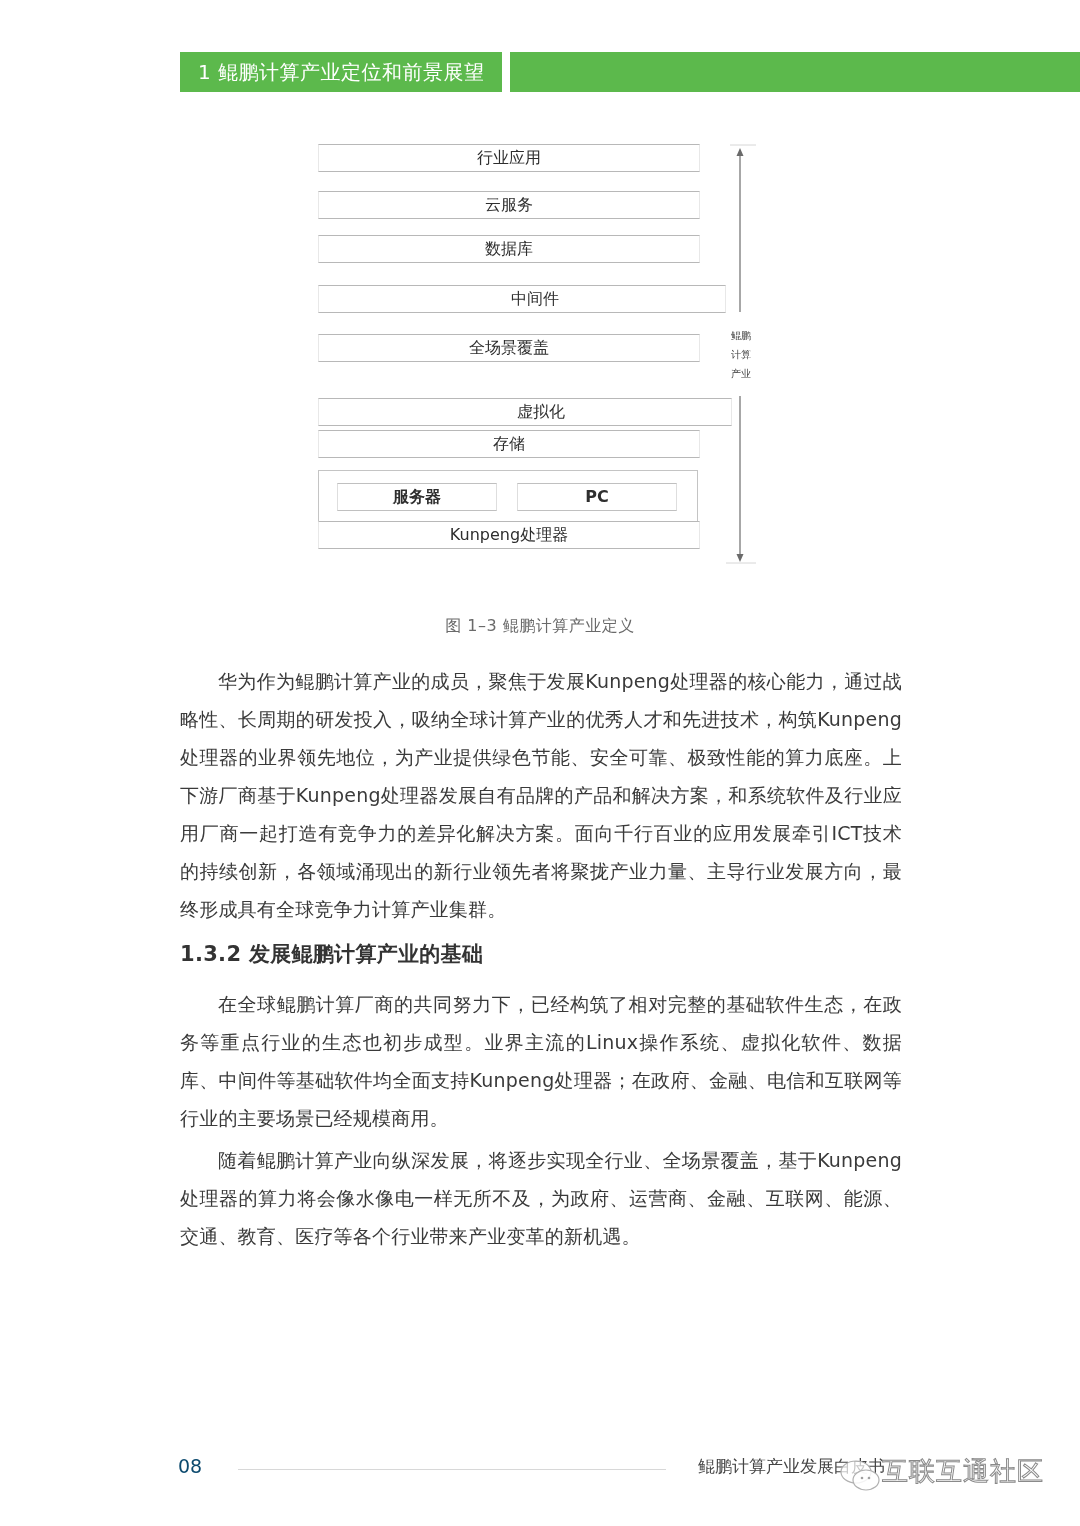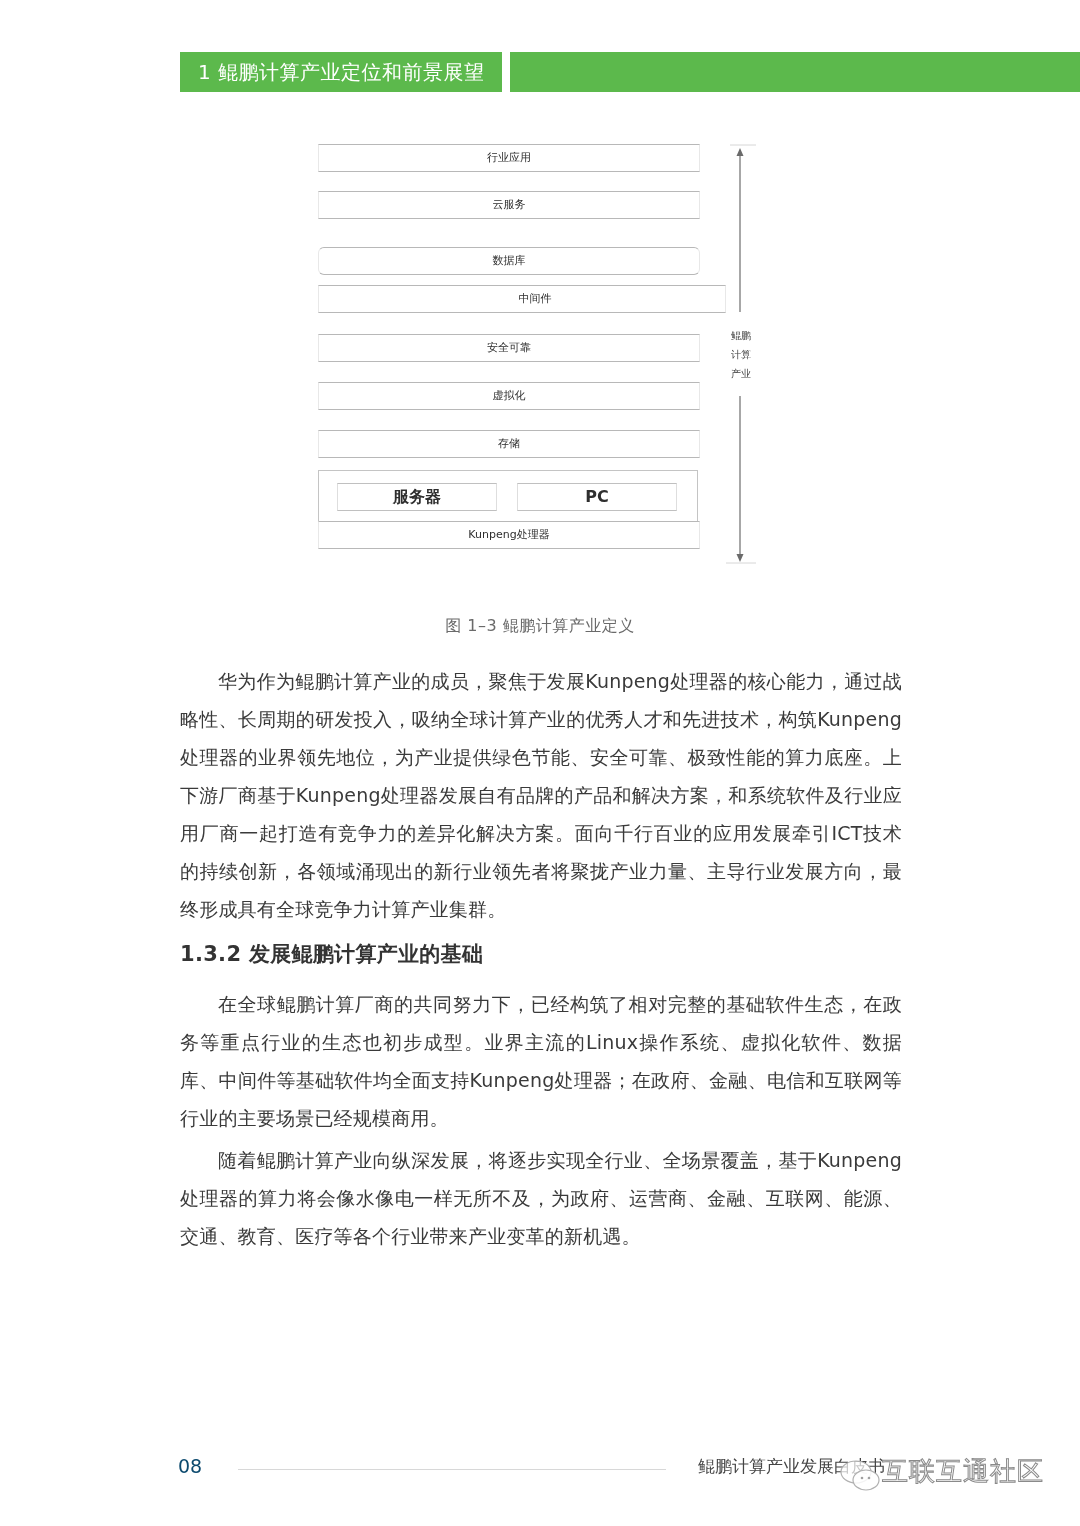--- a/index.html
+++ b/index.html
@@ -19,7 +19,7 @@
   .layer { position: absolute; left: 18px; width: 380px; height: 26px;
            border-top: 1.5px solid #b8b8b8; border-bottom: 1.5px solid #b8b8b8;
            border-left: 1px solid #e8e8e8; border-right: 1px solid #e8e8e8;
-           text-align: center; line-height: 26px; font-size: 11px; color: #2e2e2e; background: #fff; }
+           text-align: center; line-height: 26px; font-size: 16px; color: #2e2e2e; background: #fff; }
   .hw-group { position: absolute; left: 18px; top: 340px; width: 378px; height: 54px;
               border: 1.5px solid #c4c4c4; background: #fff; font-weight: bold; }
   .hw-box { position: absolute; top: 12px; height: 26px; border-top: 1.5px solid #c0c0c0;

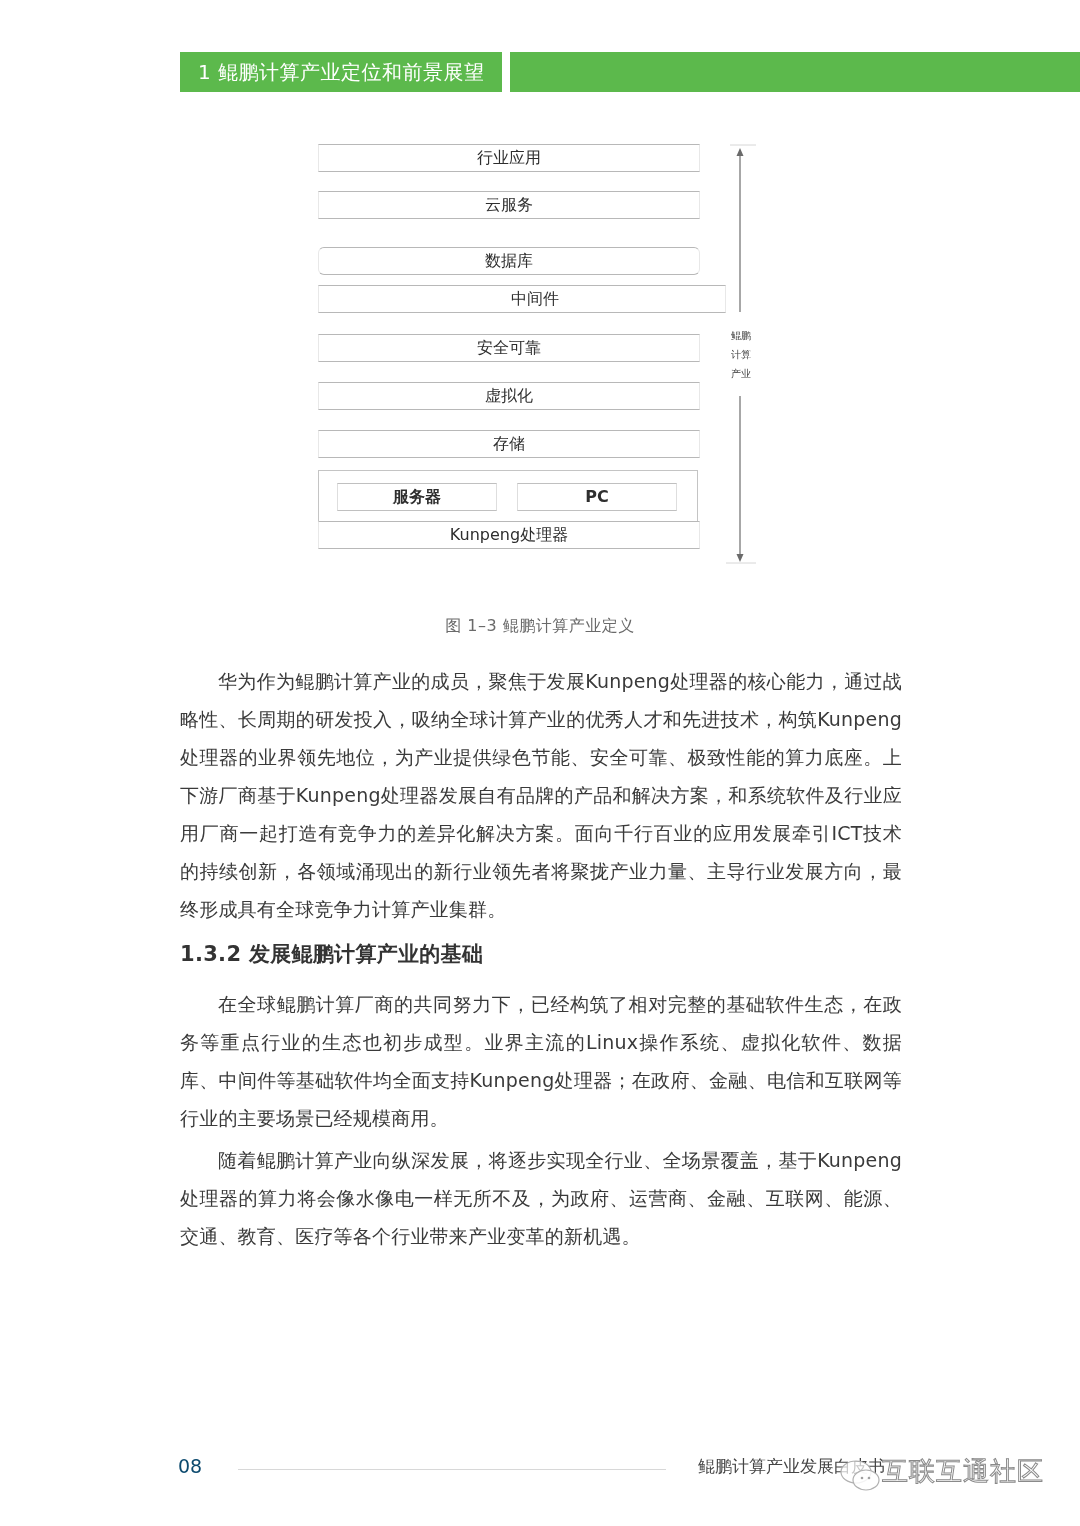--- a/index.html
+++ b/index.html
@@ -61,7 +61,7 @@
 <div class="diagram">
   <div class="layer" style="top:14px;">行业应用</div>
   <div class="layer" style="top:61px;">云服务</div>
-  <div class="layer" style="top:117px;border-radius:6px;">数据库</div>
+  <div class="layer" style="top:105px;">数据库</div>
   <div class="layer" style="top:155px;padding-left:26px;">中间件</div>
   <div class="layer" style="top:204px;">安全可靠</div>
   <div class="layer" style="top:252px;">虚拟化</div>

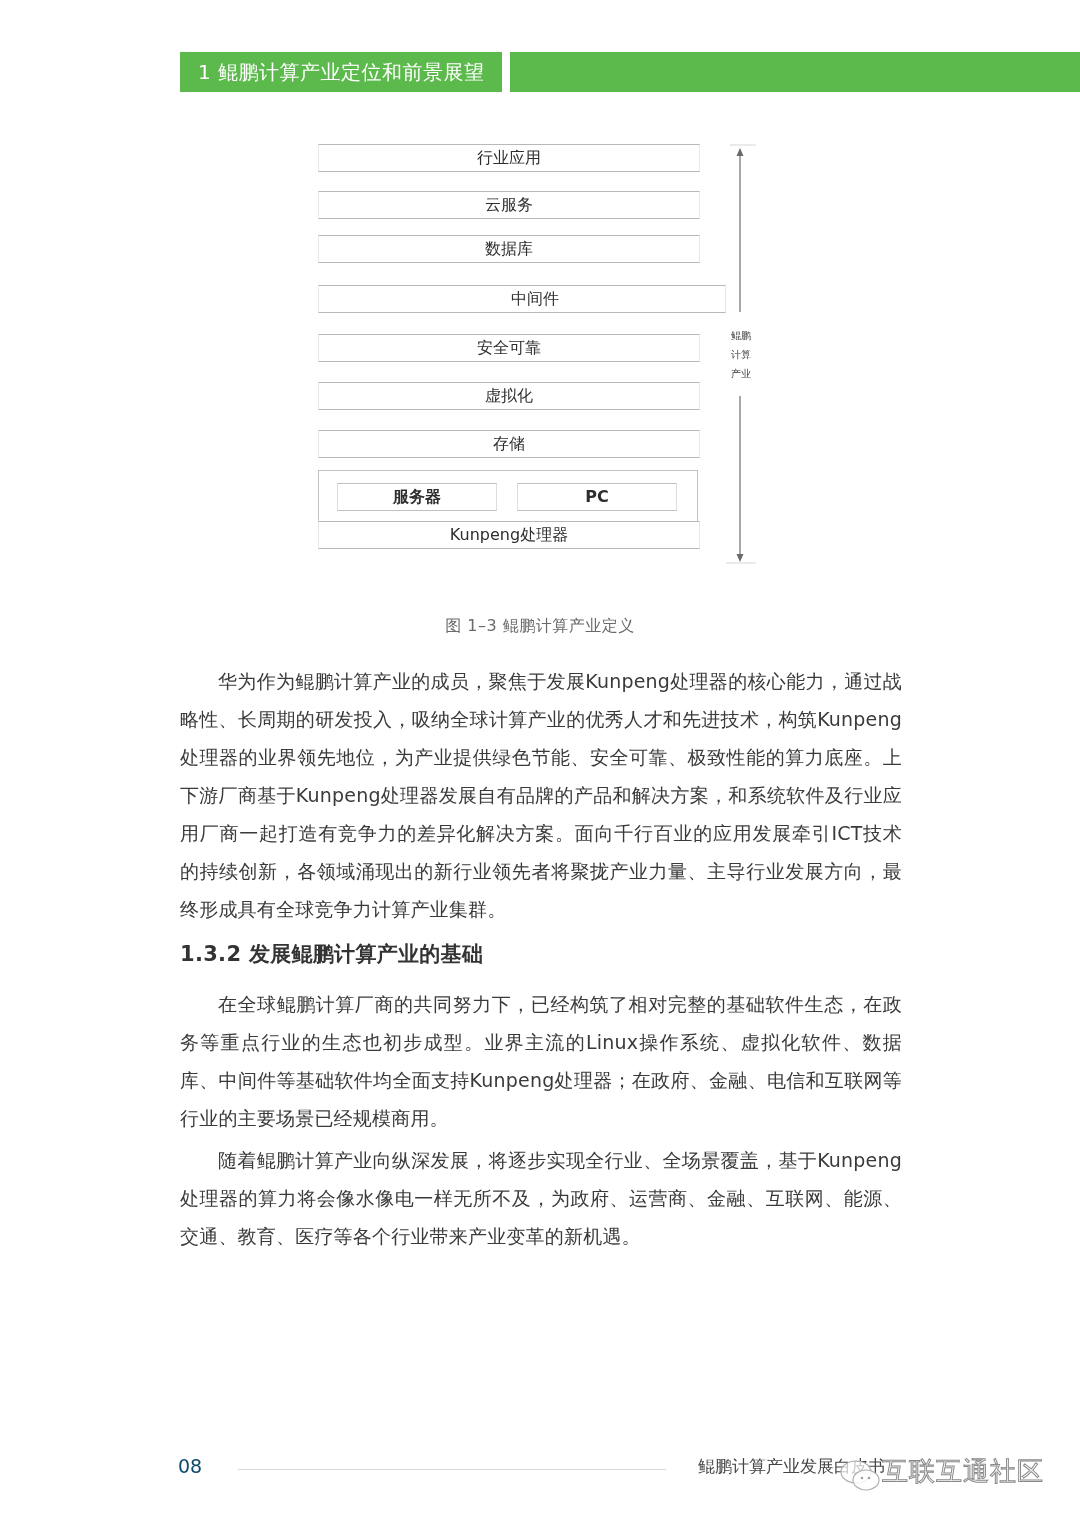--- a/index.html
+++ b/index.html
@@ -63,7 +63,7 @@
   <div class="layer" style="top:61px;">云服务</div>
   <div class="layer" style="top:105px;">数据库</div>
   <div class="layer" style="top:155px;padding-left:26px;">中间件</div>
-  <div class="layer" style="top:204px;">安全可靠</div>
+  <div class="layer" style="top:204px;">全场景覆盖</div>
   <div class="layer" style="top:252px;">虚拟化</div>
   <div class="layer" style="top:300px;">存储</div>
 

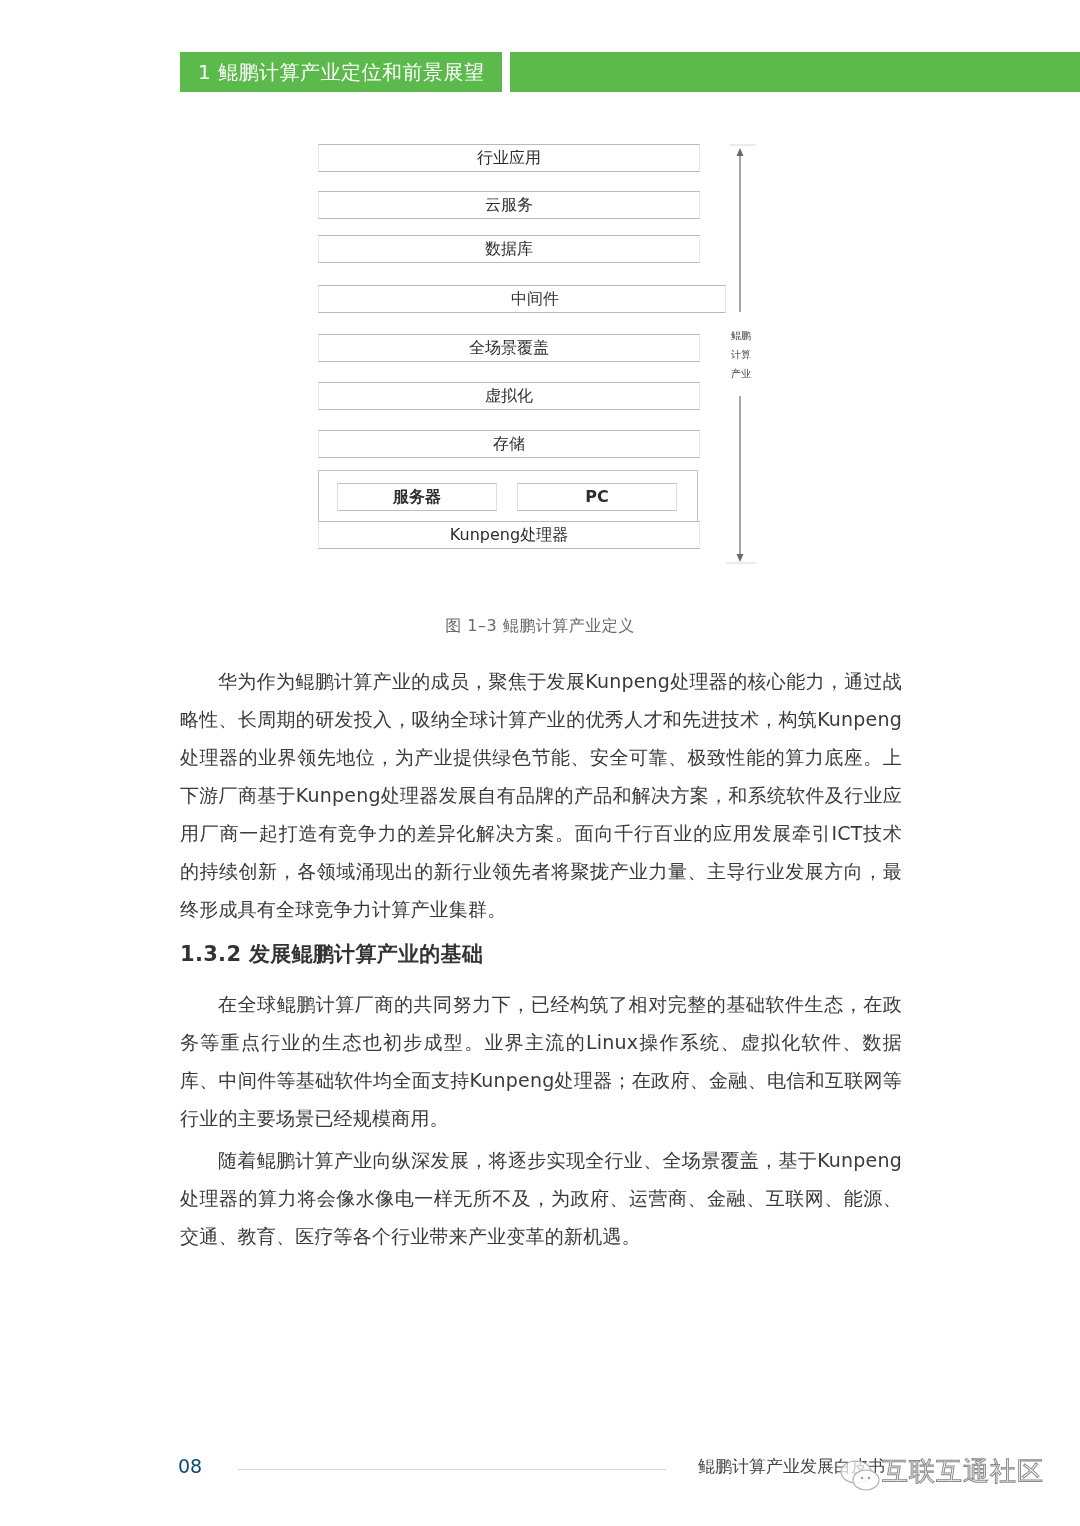--- a/index.html
+++ b/index.html
@@ -64,7 +64,7 @@
   <div class="layer" style="top:105px;">数据库</div>
   <div class="layer" style="top:155px;padding-left:26px;">中间件</div>
   <div class="layer" style="top:204px;">全场景覆盖</div>
-  <div class="layer" style="top:252px;">虚拟化</div>
+  <div class="layer" style="top:268px;padding-left:32px;">虚拟化</div>
   <div class="layer" style="top:300px;">存储</div>
 
   <div class="hw-group">

